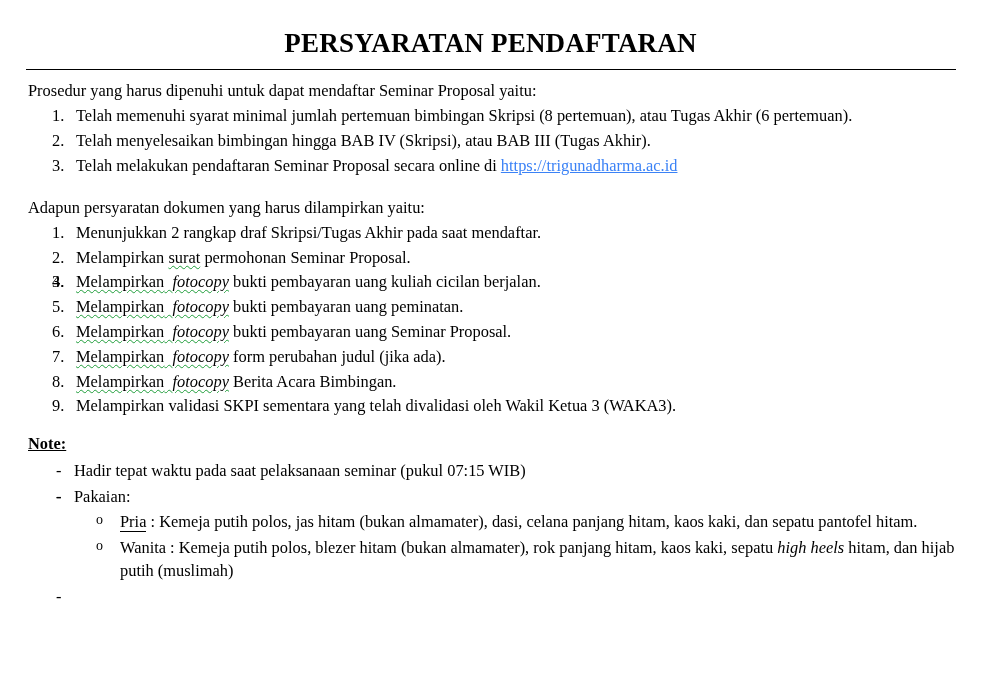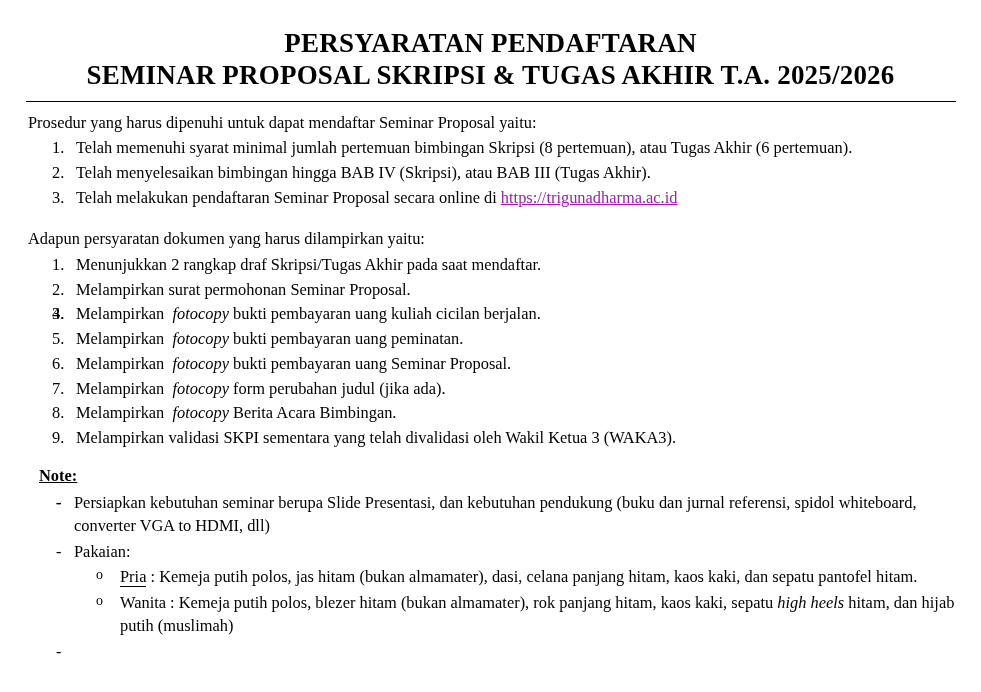--- a/index.html
+++ b/index.html
@@ -146,7 +146,6 @@
 
   <div class="title-block">
     <div class="title-line title-line-1">PERSYARATAN PENDAFTARAN</div>
-    <div class="title-line title-line-2">SEMINAR PROPOSAL SKRIPSI &amp; TUGAS AKHIR T.A. 2025/2026</div>
   </div>
   <hr class="title-rule">
 

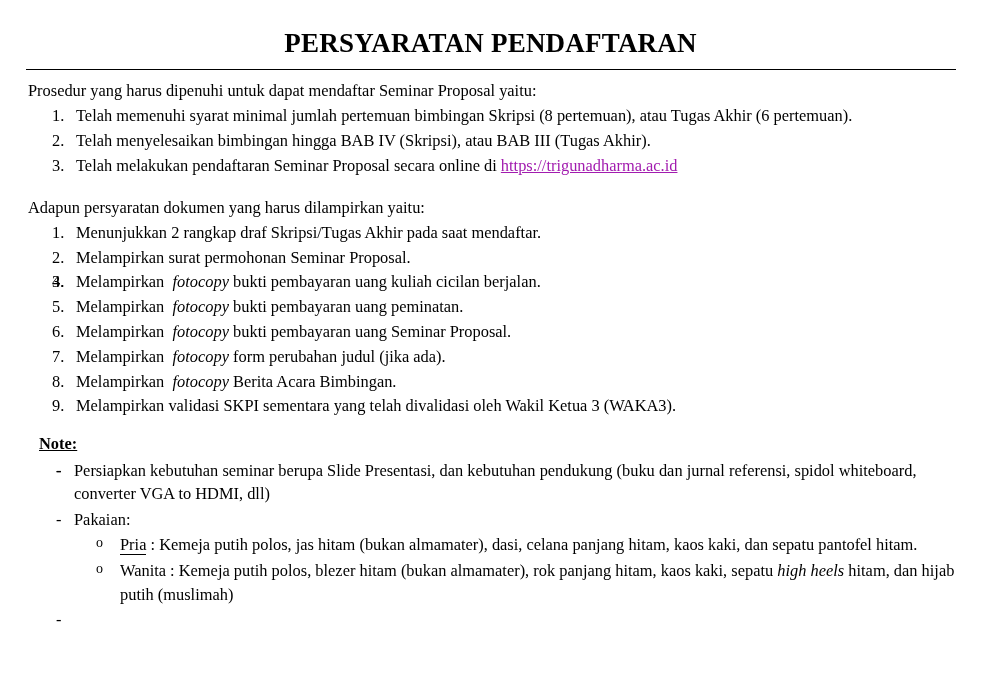--- a/index.html
+++ b/index.html
@@ -121,7 +121,7 @@
   i, .i { font-style: italic; margin-top: 32px; }
 
   a.link, .link {
-    color: #a21caf;
+    color: #3b82f6;
     text-decoration: underline;
   }
 

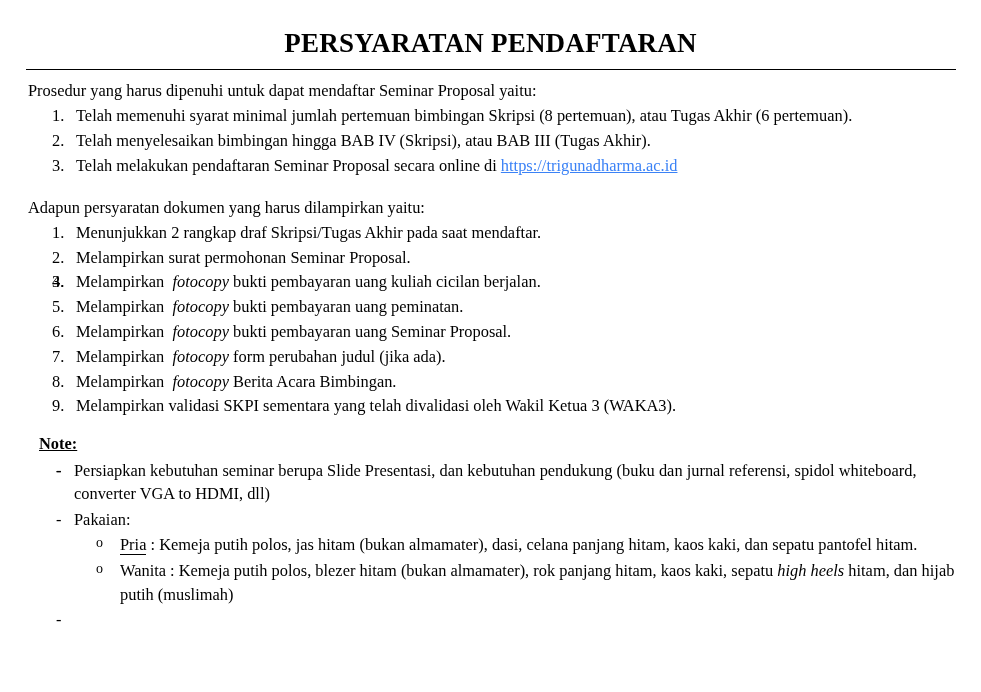--- a/index.html
+++ b/index.html
@@ -127,6 +127,7 @@
 
   
   .squiggle {
+    text-decoration: underline;
     text-decoration-style: wavy;
     text-decoration-color: #1f9d3a;
     text-decoration-thickness: 1px;

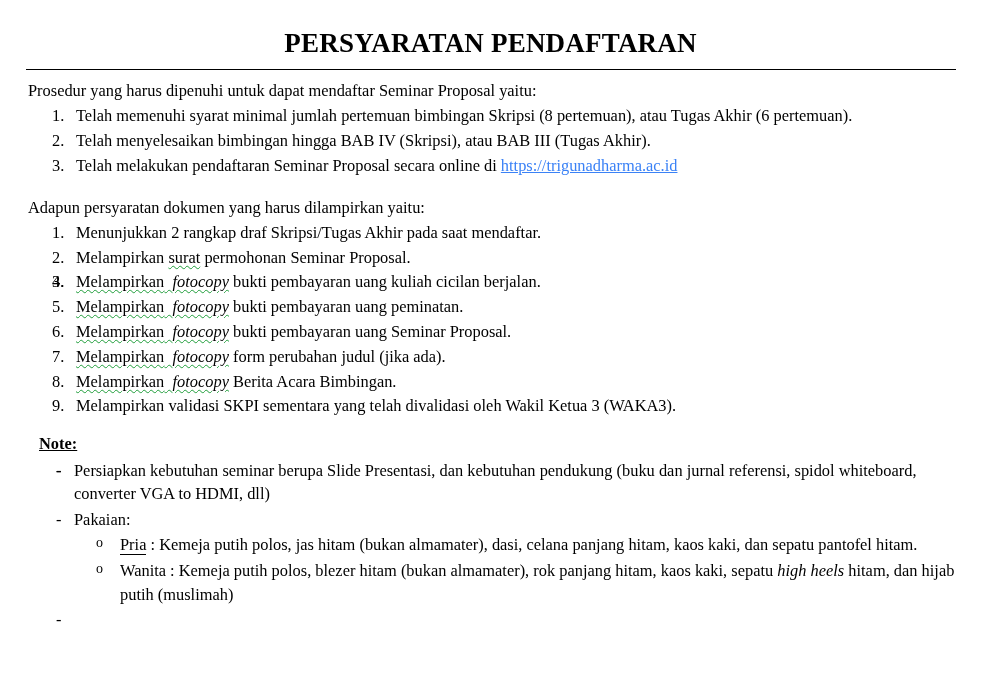--- a/index.html
+++ b/index.html
@@ -113,7 +113,7 @@
 
   .note-label {
     font-weight: bold;
-    margin: 14px 0 4px 11px;
+    margin: 14px 0 4px 0;
     text-decoration: underline;
   }
 

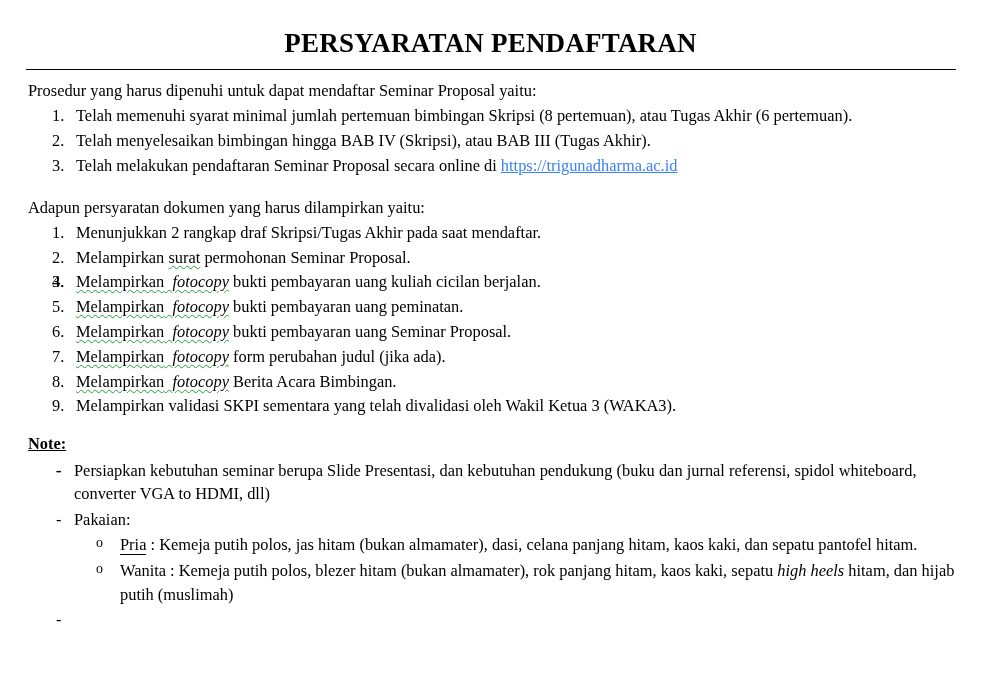--- a/index.html
+++ b/index.html
@@ -224,6 +224,7 @@
     <ul class="dash-list">
       <li>
         <span class="marker">-</span>
+        <span>Hadir tepat waktu pada saat pelaksanaan  seminar (pukul 07:15 WIB)</span>
       </li>
 
       <li>

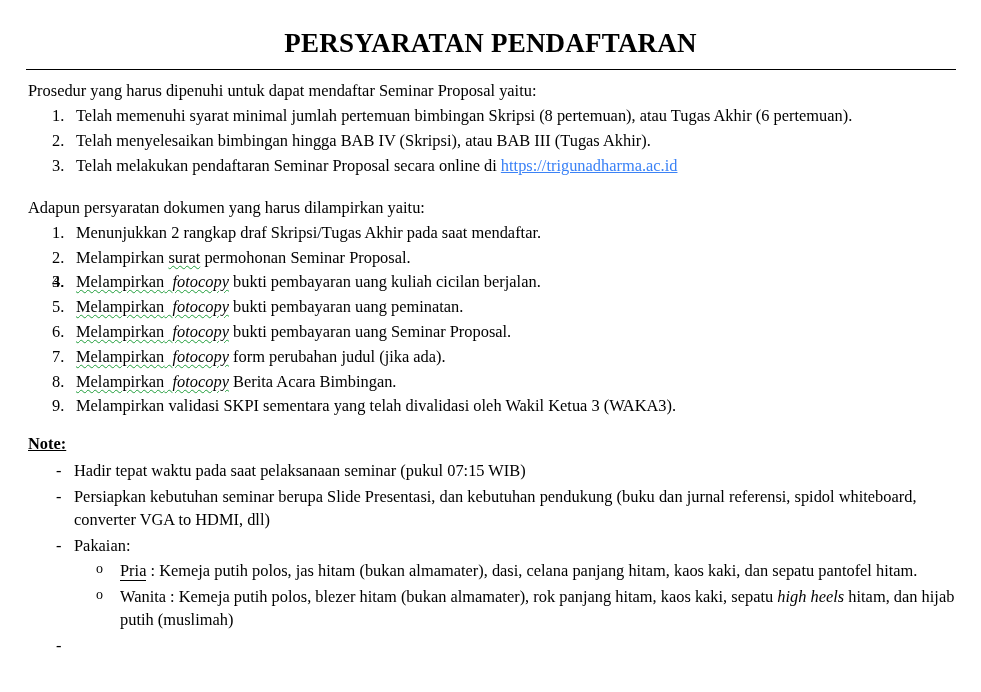--- a/index.html
+++ b/index.html
@@ -229,7 +229,6 @@
 
       <li>
         <span class="marker">-</span>
-        <span>Persiapkan kebutuhan seminar  berupa Slide Presentasi, dan kebutuhan pendukung (buku  dan jurnal referensi, spidol whiteboard, converter VGA to HDMI, dll)</span>
       </li>
 
       <li>

